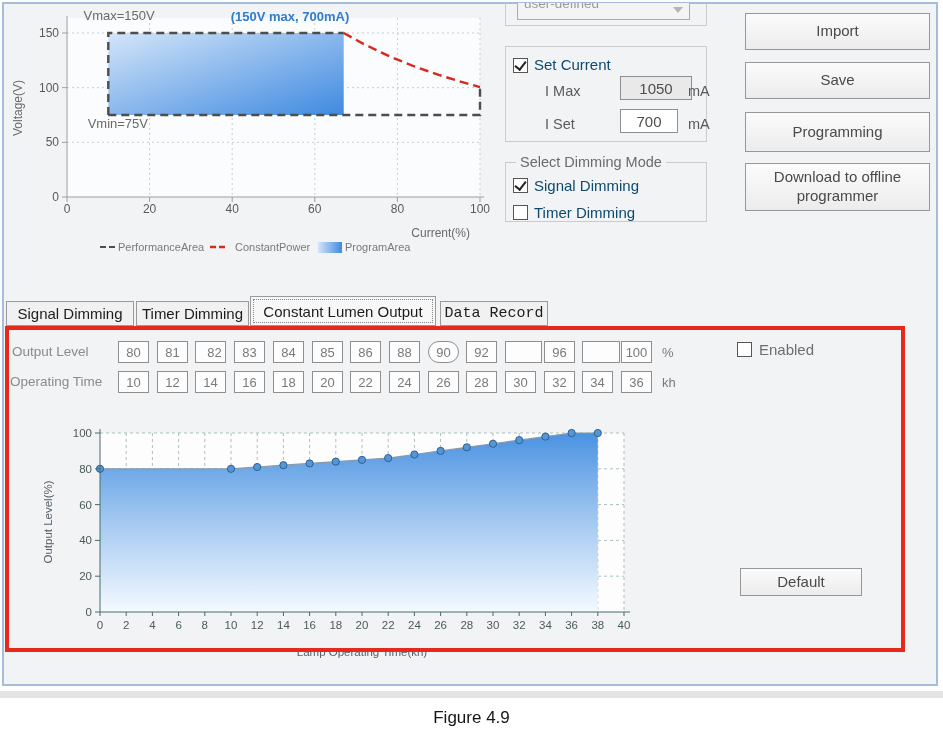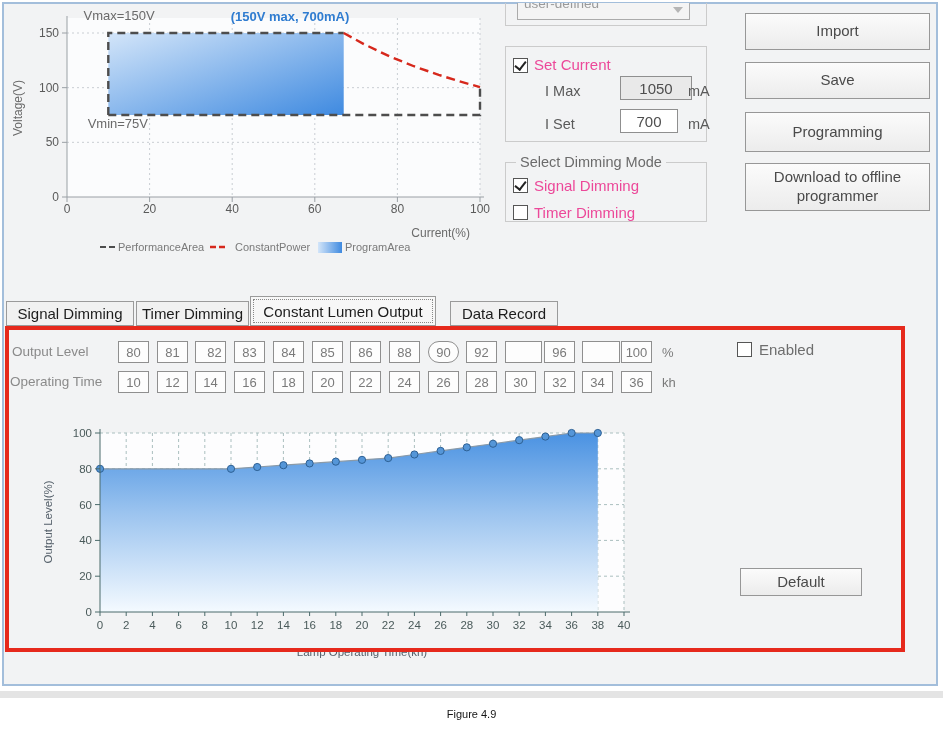--- a/index.html
+++ b/index.html
@@ -15,7 +15,7 @@
     box-sizing:border-box;z-index:6}
   .cb.checked::after{content:"";position:absolute;left:3px;top:0px;width:5px;height:9px;
     border-right:2px solid #222;border-bottom:2px solid #222;transform:rotate(38deg)}
-  .lbl{position:absolute;font-size:15px;color:#ec4899;white-space:nowrap;z-index:6}
+  .lbl{position:absolute;font-size:15px;color:#0c4a6e;white-space:nowrap;z-index:6}
   .flbl{position:absolute;font-size:14.5px;color:#5a5a5a;white-space:nowrap;z-index:6}
   .field{position:absolute;height:24px;border:1px solid #8f8f8f;background:#fff;color:#4e4e4e;
     font-size:15px;text-align:center;box-sizing:border-box;padding:0;z-index:6;

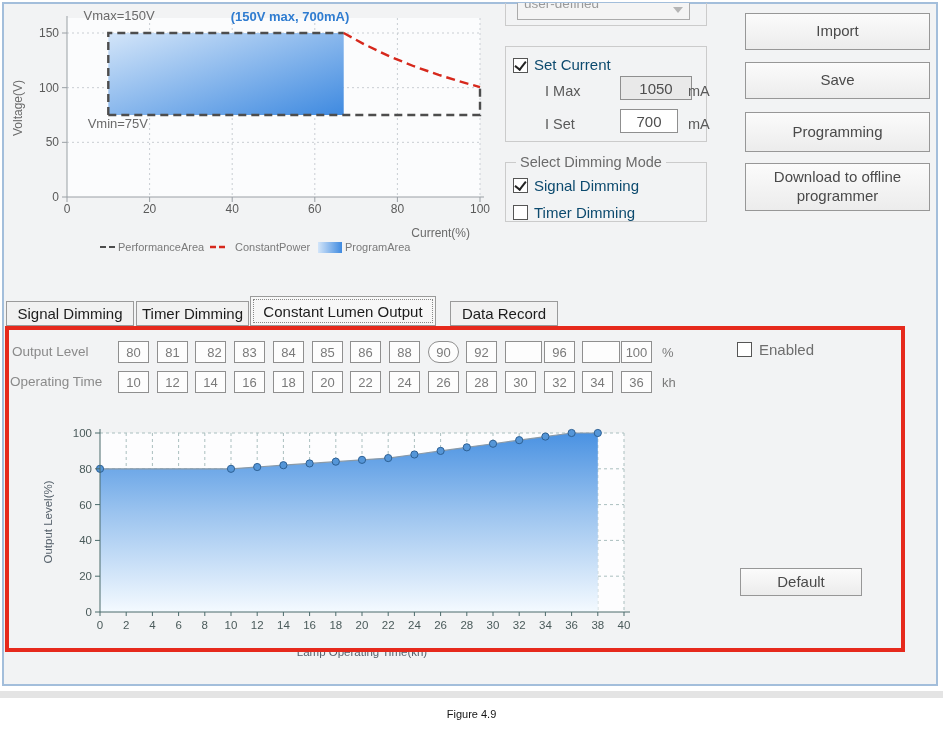--- a/index.html
+++ b/index.html
@@ -143,7 +143,7 @@
     <div class="tab" style="left: 6px; width: 128px;">Signal Dimming</div>
     <div class="tab" style="left: 136px; width: 113px;">Timer Dimming</div>
     <div class="tab active" style="left: 250px; width: 186px;">Constant Lumen Output</div>
-    <div class="tab" style="left: 450px; width: 108px;">Data Record</div>
+    <div class="tab" style="left: 440px; width: 108px; font-family: Liberation Mono, monospace;">Data Record</div>
   </div>
 
 <div id="clopanel">

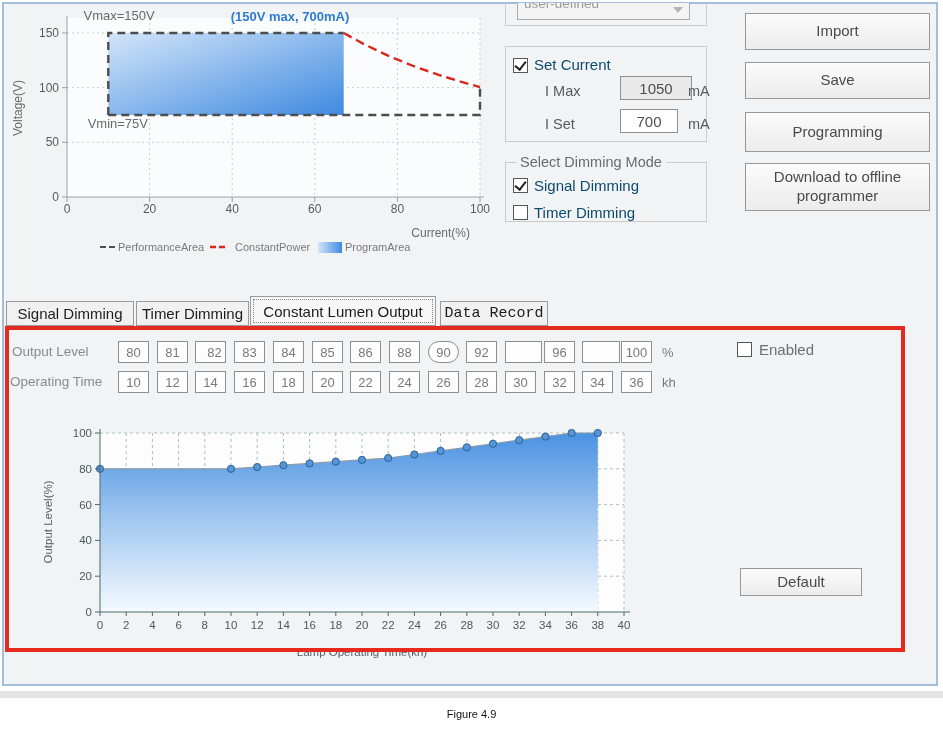--- a/index.html
+++ b/index.html
@@ -43,7 +43,7 @@
     border-left:5px solid transparent;border-right:5px solid transparent;border-top:6px solid #b5b5b5}
   #grayband{position:absolute;left:0;top:691px;width:943px;height:7px;background:#c9c9c9;
     opacity:.5;z-index:2}
-  #caption{position:absolute;left:0;top:708px;width:943px;text-align:center;font-size:11px;
+  #caption{position:absolute;left:0;top:708px;width:943px;text-align:center;font-size:17px;
     color:#151515;z-index:2}
 </style>
 </head>

